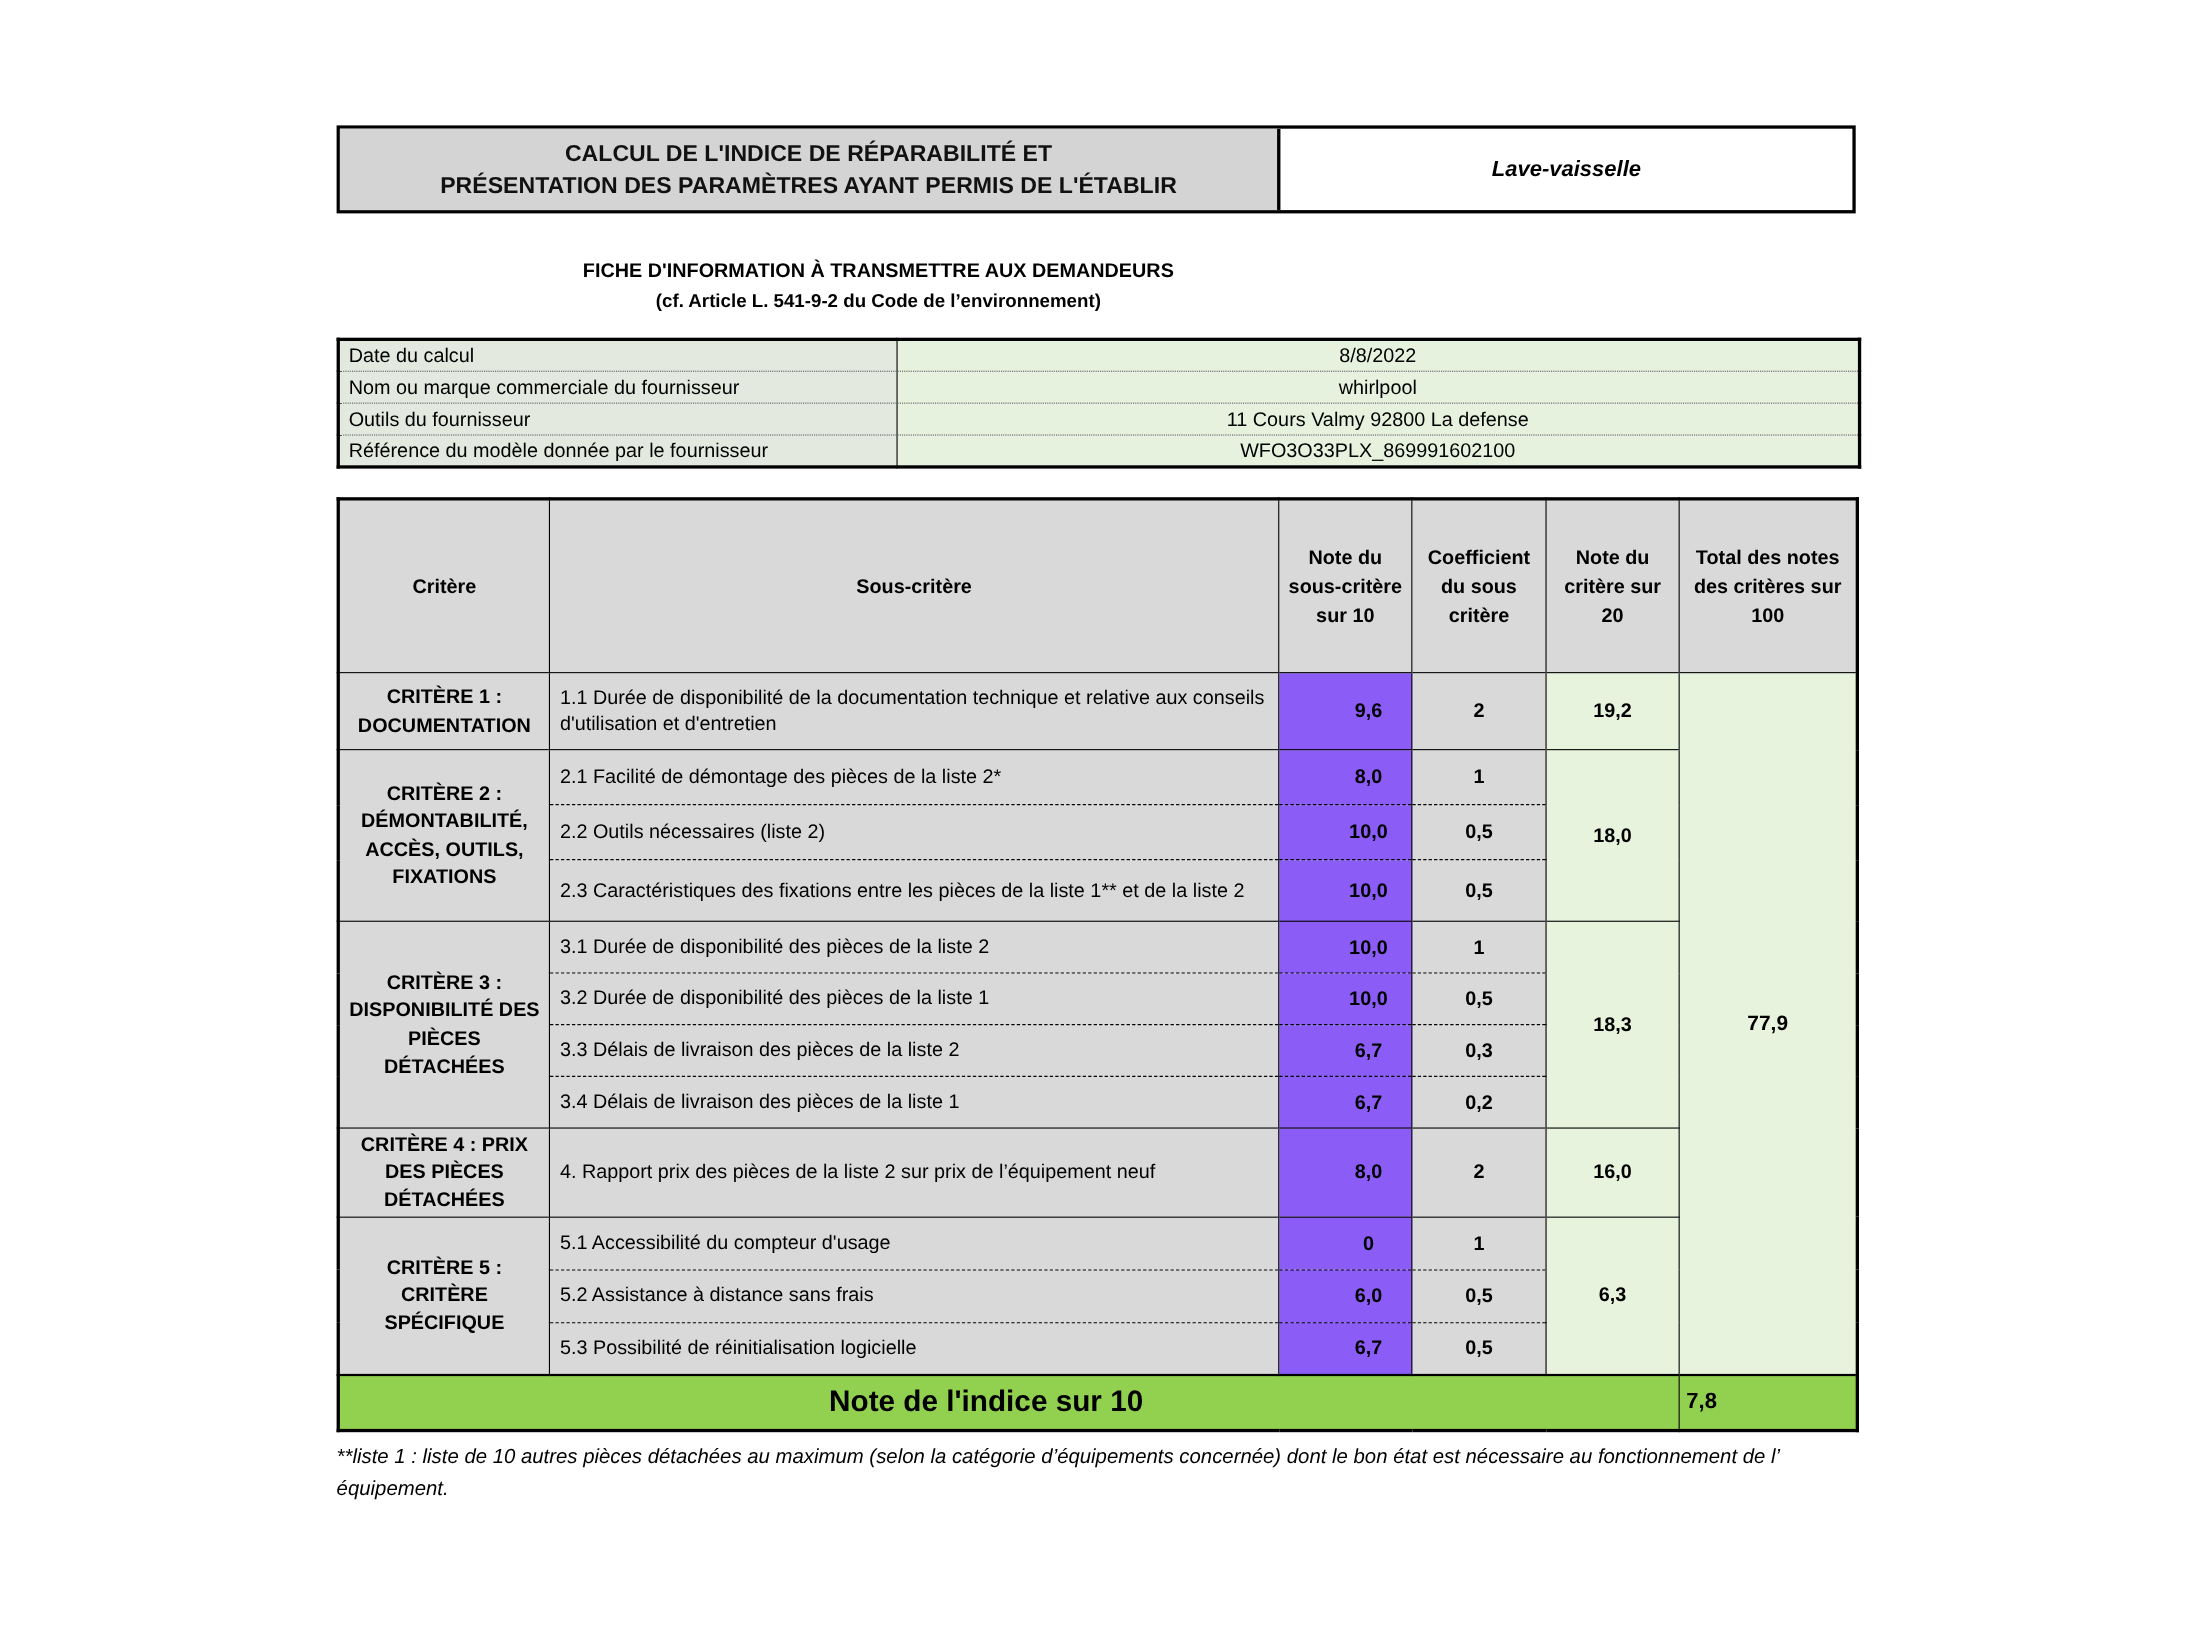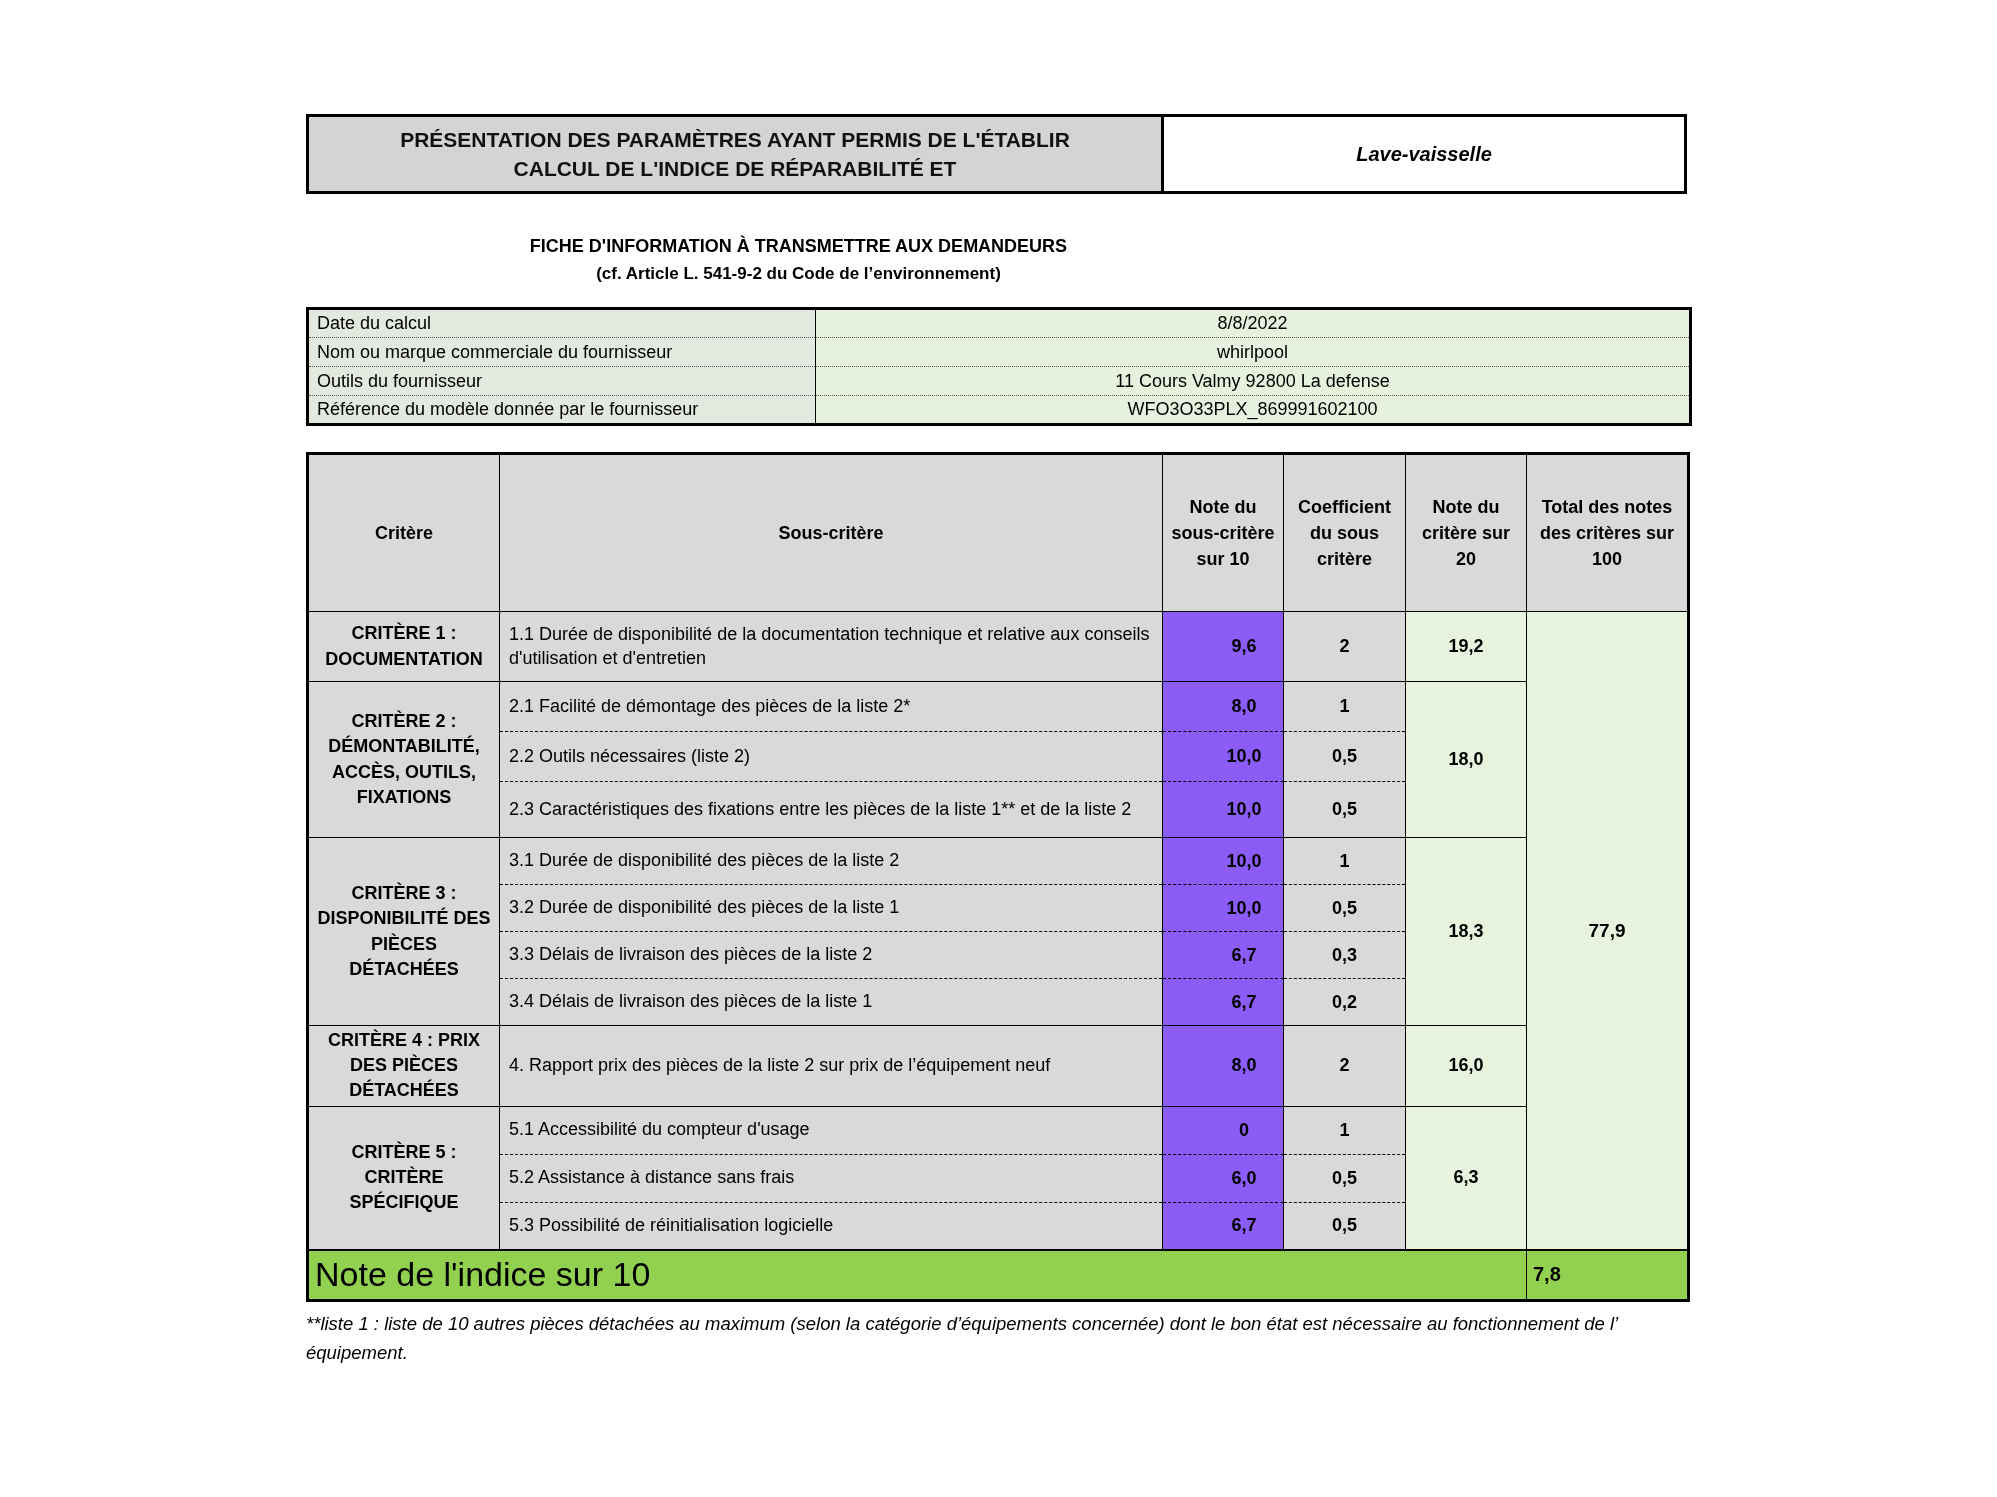--- a/index.html
+++ b/index.html
@@ -52,8 +52,8 @@
 
   <div class="header-band">
     <div class="header-title">
+      <span>CALCUL DE L'INDICE DE RÉPARABILITÉ ET</span>
       <span>PRÉSENTATION DES PARAMÈTRES AYANT PERMIS DE L'ÉTABLIR</span>
-      <span>CALCUL DE L'INDICE DE RÉPARABILITÉ ET</span>
     </div>
     <div class="header-product">Lave-vaisselle</div>
   </div>

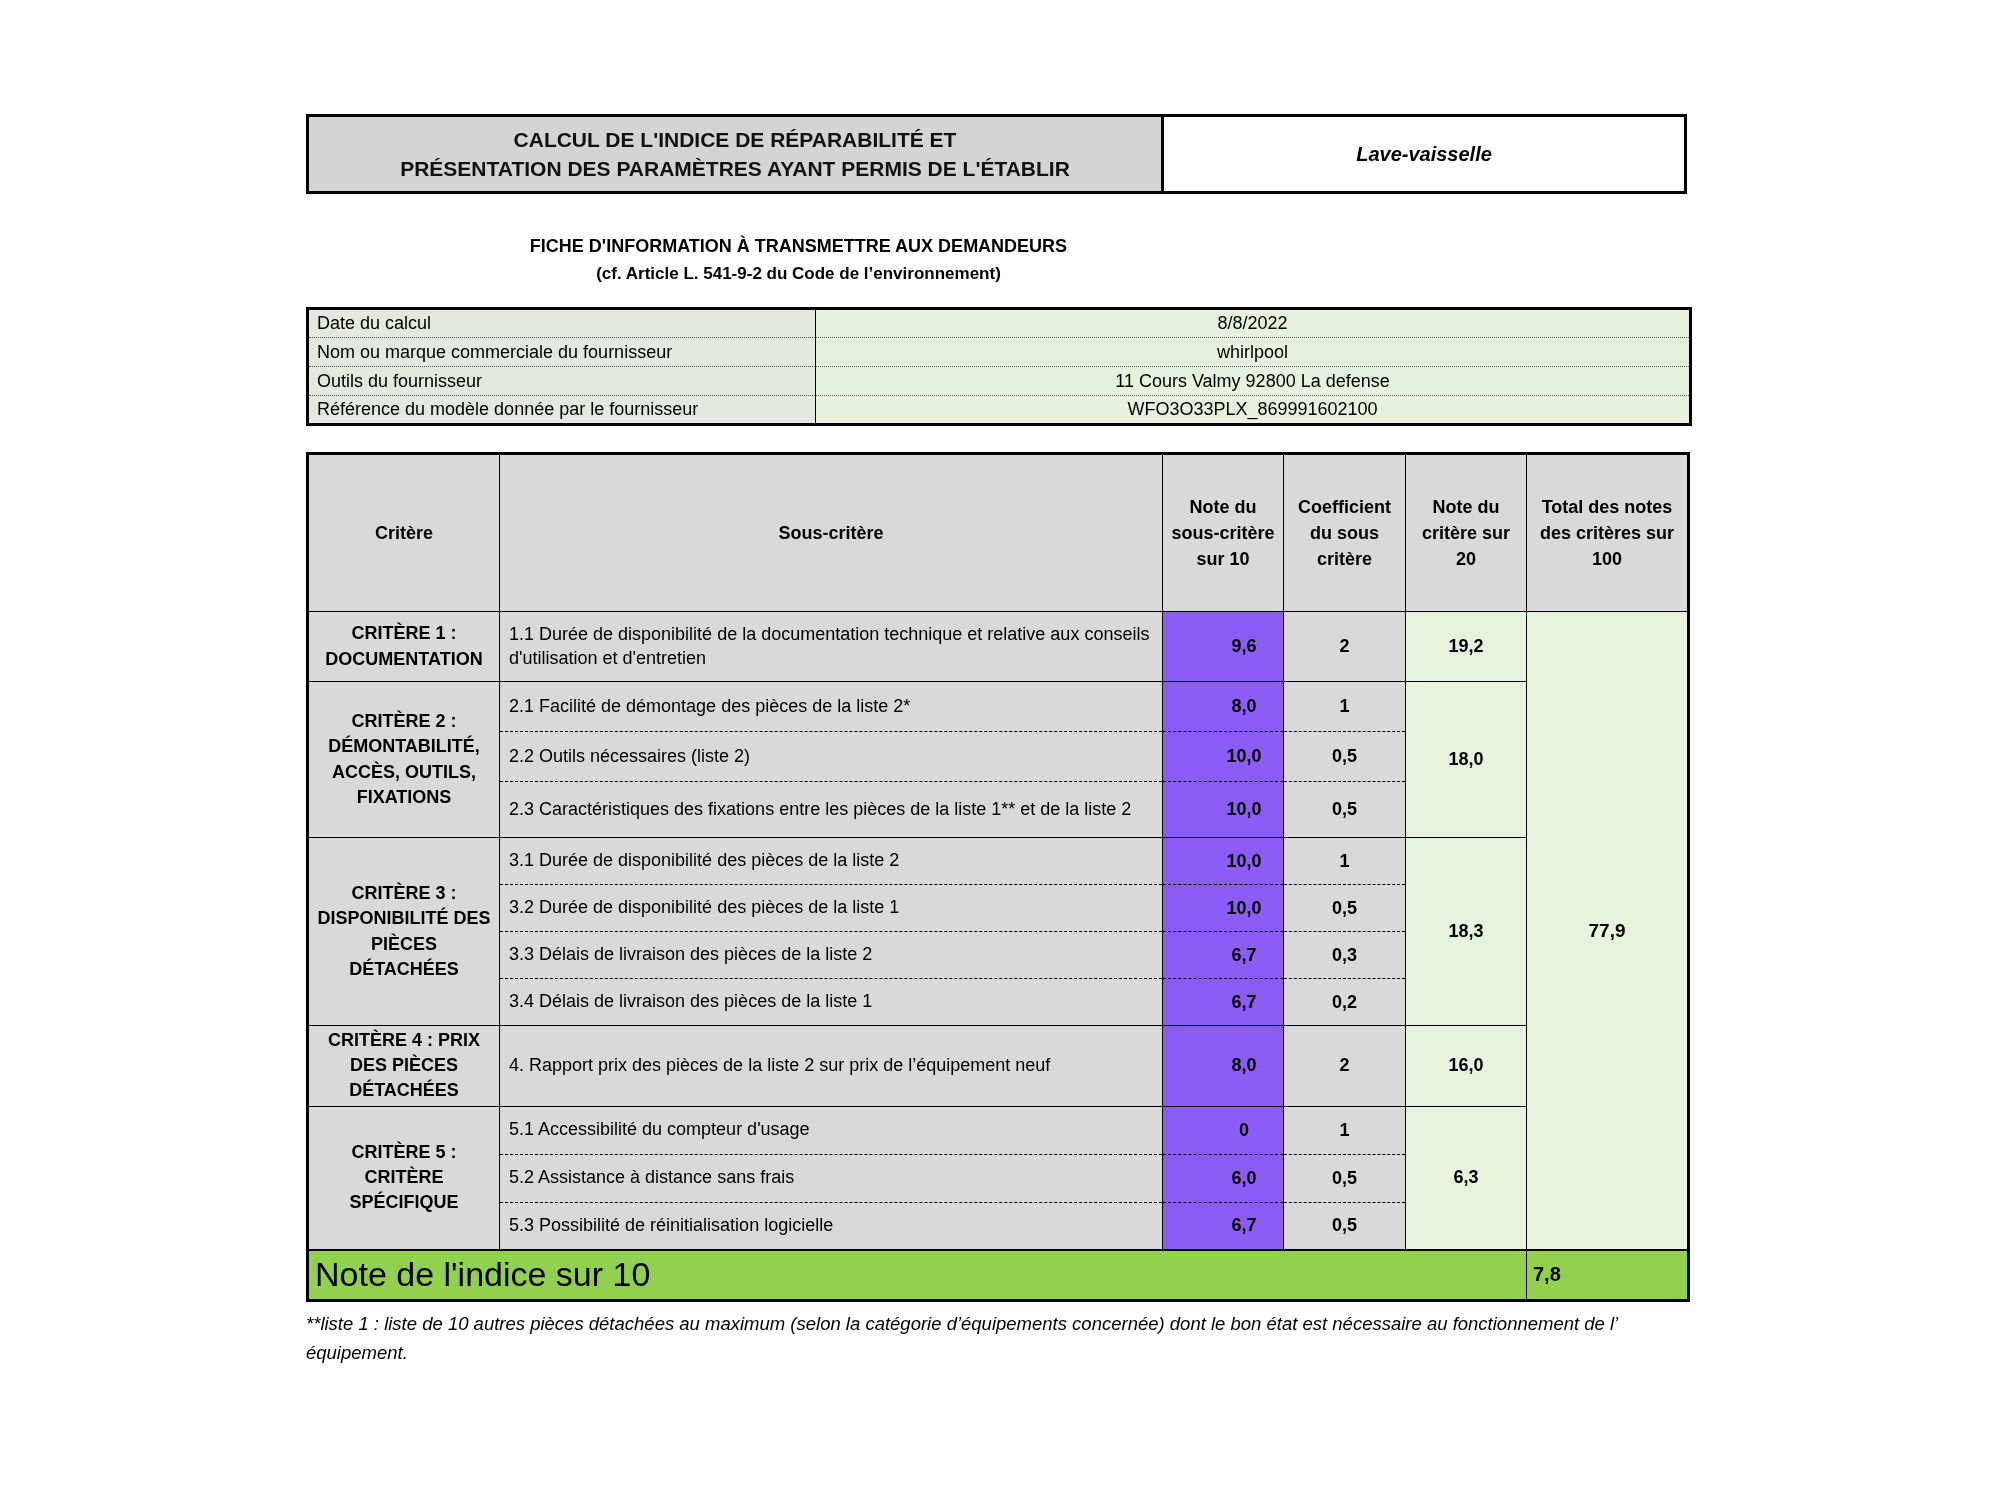--- a/index.html
+++ b/index.html
@@ -38,7 +38,7 @@
   .main td.total{ background:#e7f3dd; font-weight:bold; text-align:center; vertical-align:middle; font-size:19px; }
   .main tr.intra td { border-top:1px dashed #000; }
   .main tr.footer td { border-top:2px solid #000; background:#92d050; }
-  .main td.footer-label { text-align:left; font-weight:normal; font-size:34px; padding-right:48px; vertical-align:middle; }
+  .main td.footer-label { text-align:center; font-weight:bold; font-size:27px; padding-right:48px; vertical-align:middle; }
   .main td.footer-score { text-align:left; font-weight:bold; font-size:20px; vertical-align:middle; }
 
   

